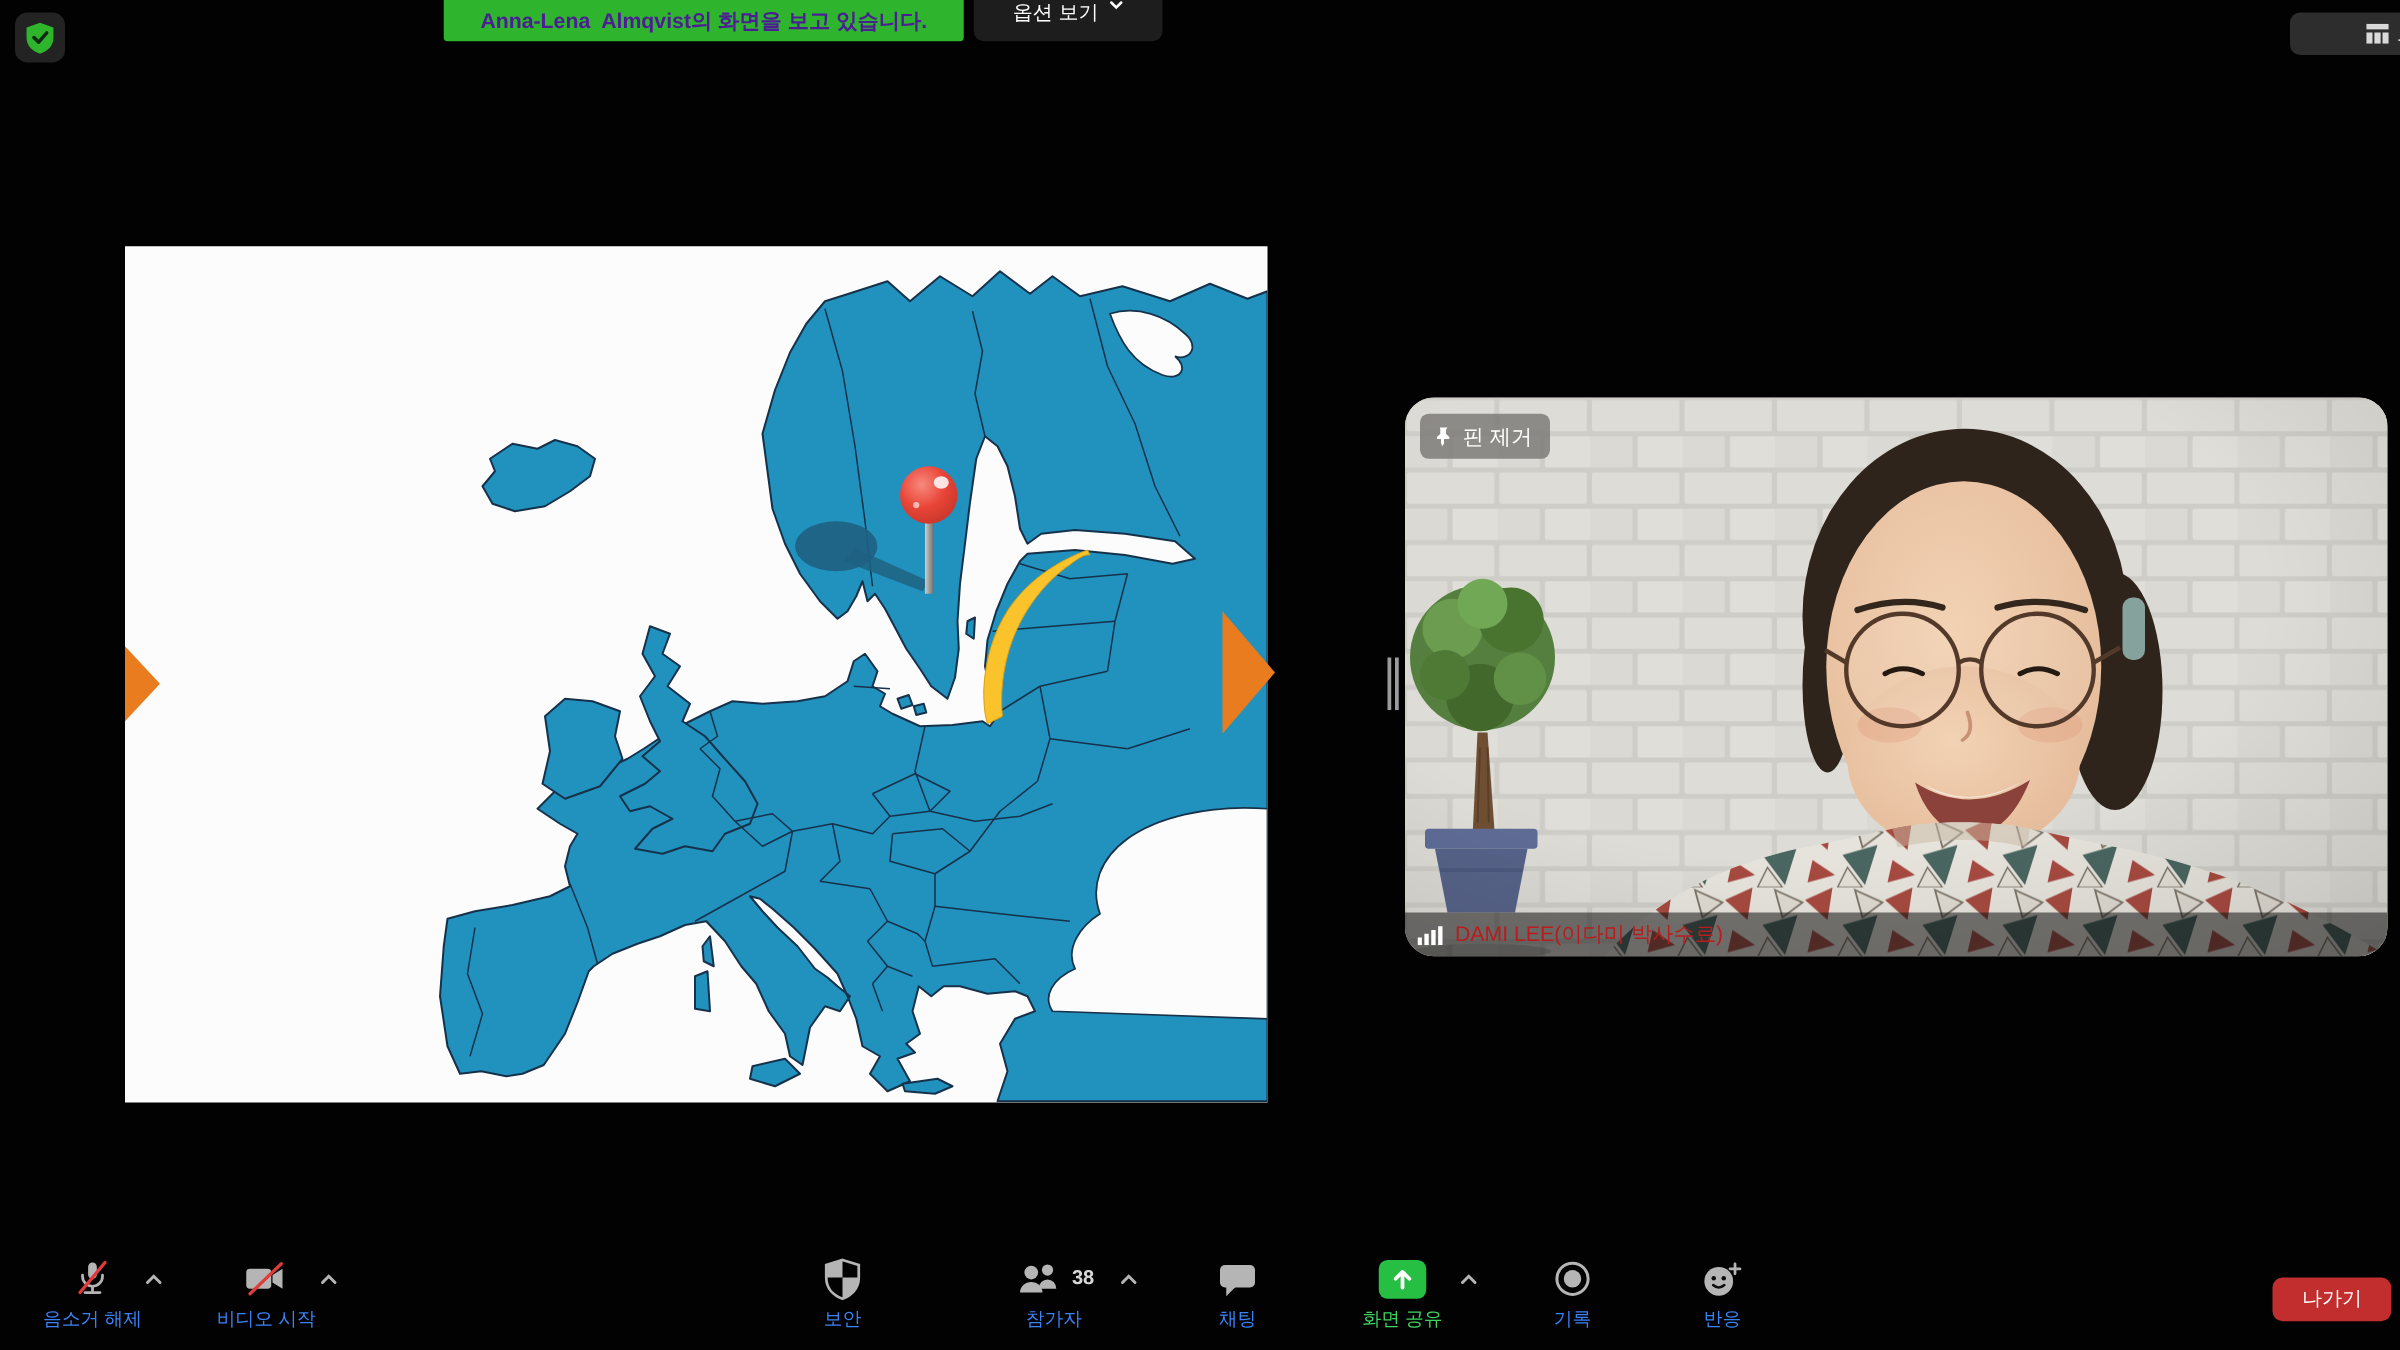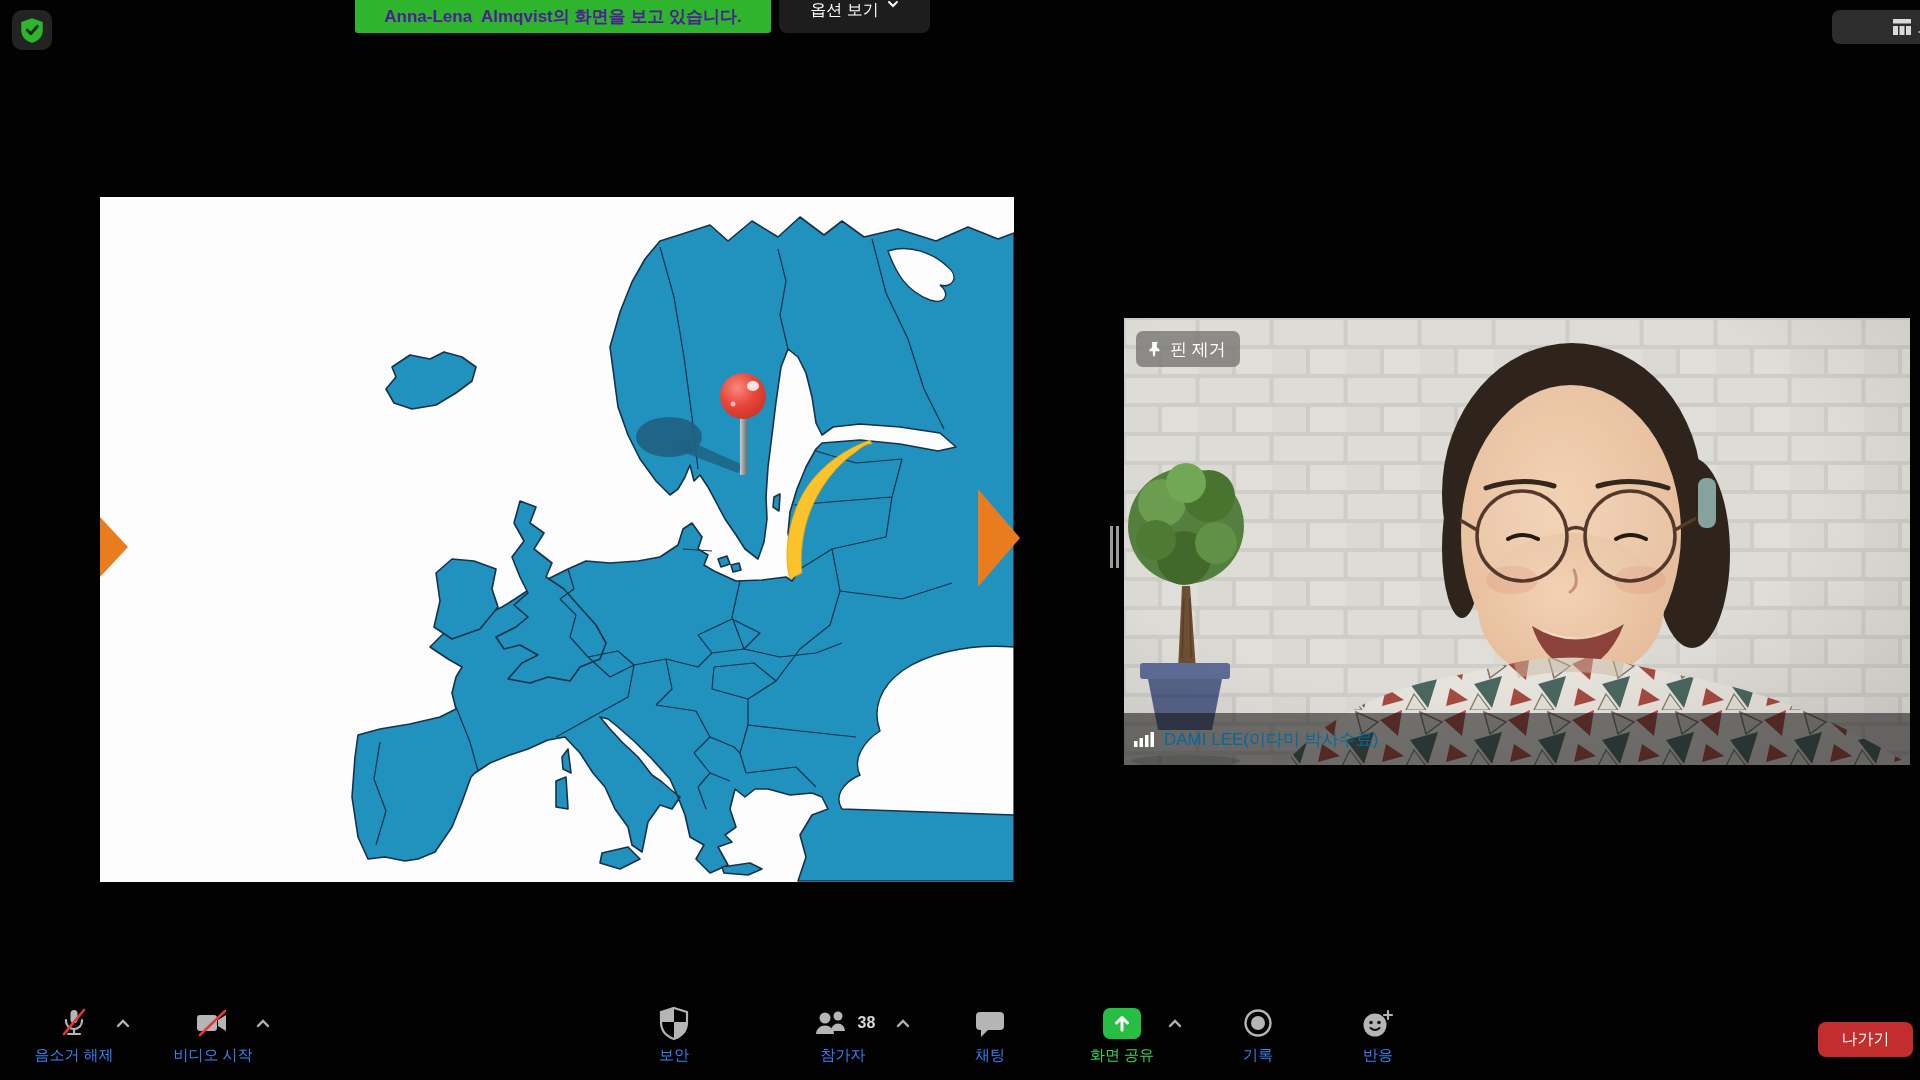--- a/index.html
+++ b/index.html
@@ -30,7 +30,7 @@
   .divider-handle i{display:block;width:3px;height:42px;background:#9b9b9b;}
 
   
-  .video-tile{left:1124px;top:318px;width:786px;height:447px;overflow:hidden;background:#d8d6d2;}
+  .video-tile{left:1124px;top:318px;width:786px;height:447px;overflow:hidden;background:#d8d6d2;border-radius:23px;}
   .pin-badge{left:12px;top:13px;height:36px;border-radius:7px;background:rgba(125,123,119,0.84);
              display:flex;align-items:center;gap:8px;padding:0 14px 0 10px;color:#fff;font-size:17px;cursor:pointer;}
   .name-bar{left:0;bottom:0;width:100%;height:52px;background:rgba(18,18,18,0.55);

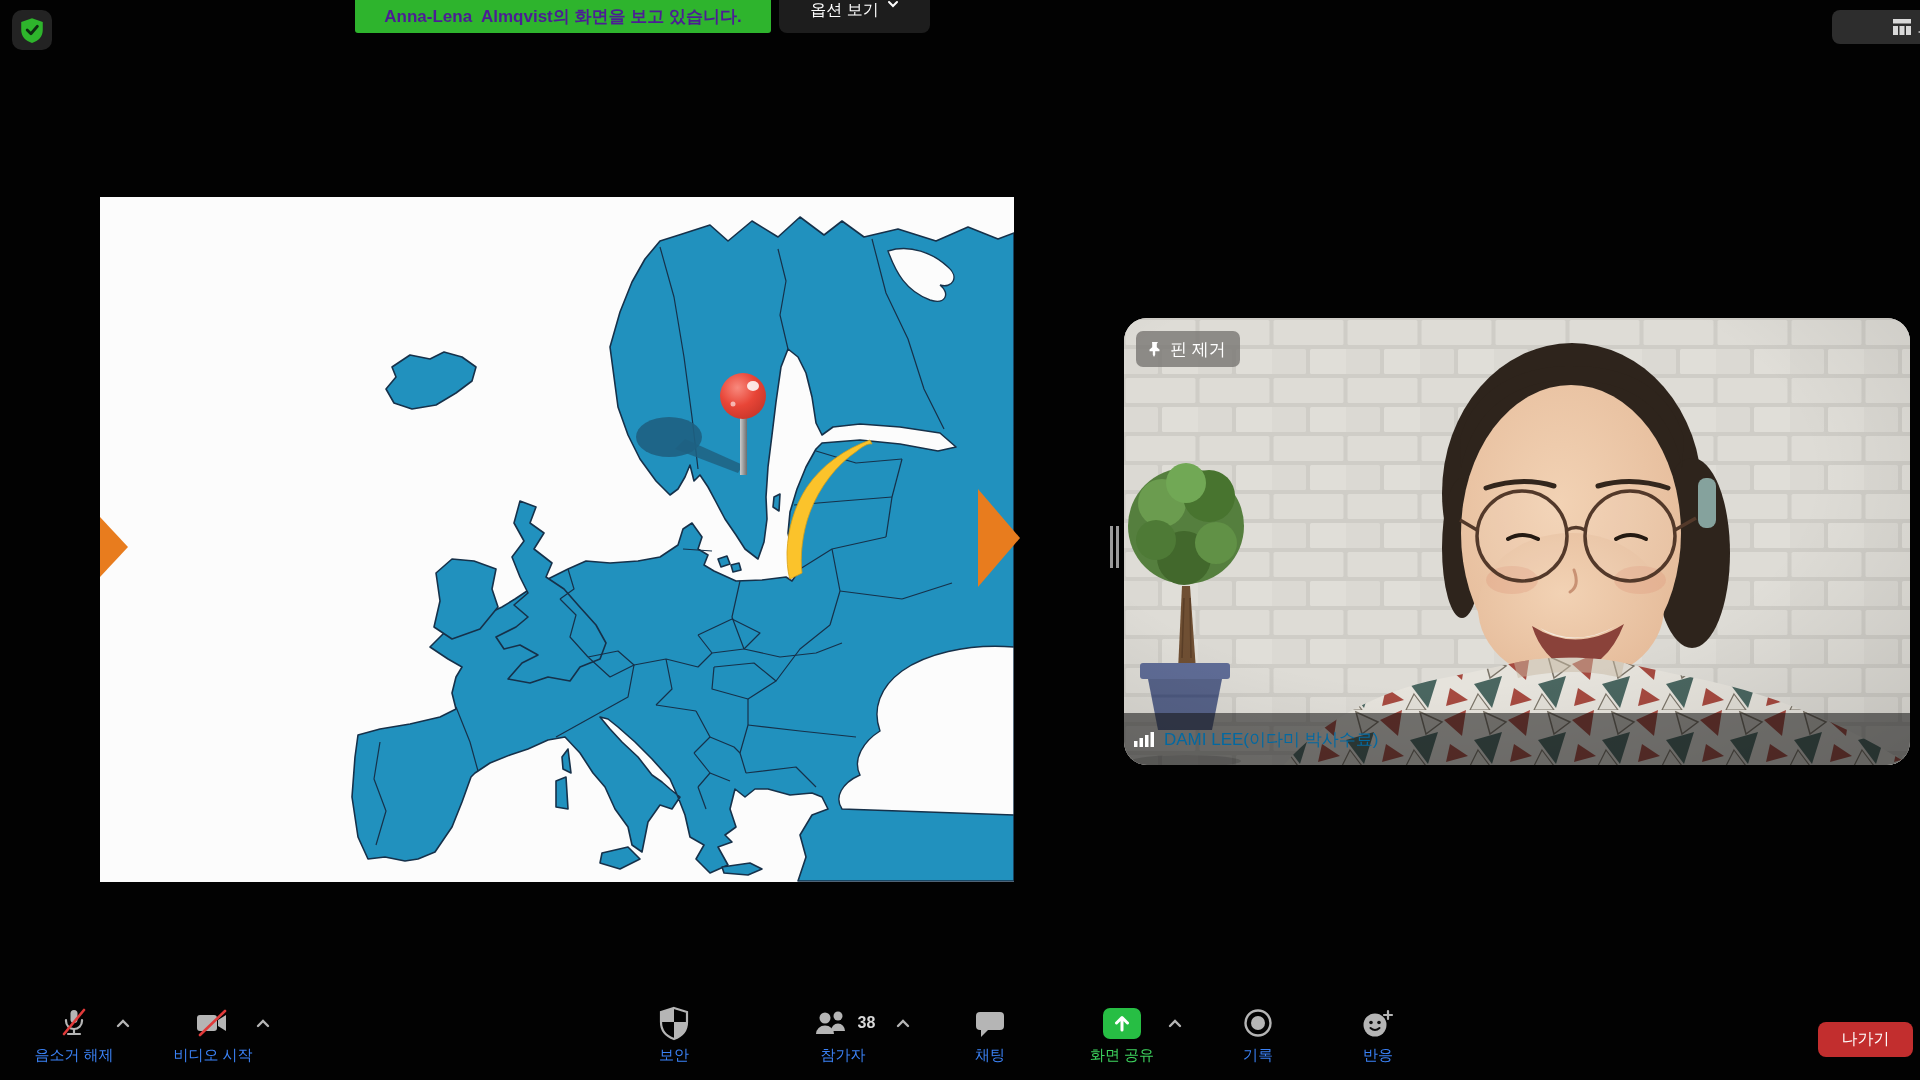--- a/index.html
+++ b/index.html
@@ -33,9 +33,9 @@
   .video-tile{left:1124px;top:318px;width:786px;height:447px;overflow:hidden;background:#d8d6d2;border-radius:23px;}
   .pin-badge{left:12px;top:13px;height:36px;border-radius:7px;background:rgba(125,123,119,0.84);
              display:flex;align-items:center;gap:8px;padding:0 14px 0 10px;color:#fff;font-size:17px;cursor:pointer;}
-  .name-bar{left:0;bottom:0;width:100%;height:52px;background:rgba(18,18,18,0.55);
+  .name-bar{left:0;bottom:0;width:100%;height:35px;background:rgba(18,18,18,0.55);
             display:flex;align-items:center;gap:8px;padding-left:10px;box-sizing:border-box;
-            color:#0369a1;font-size:17px;}
+            color:#b91c1c;font-size:17px;}
 
   
   .tb-item{top:1002px;height:72px;display:flex;flex-direction:column;align-items:center;cursor:pointer;}

